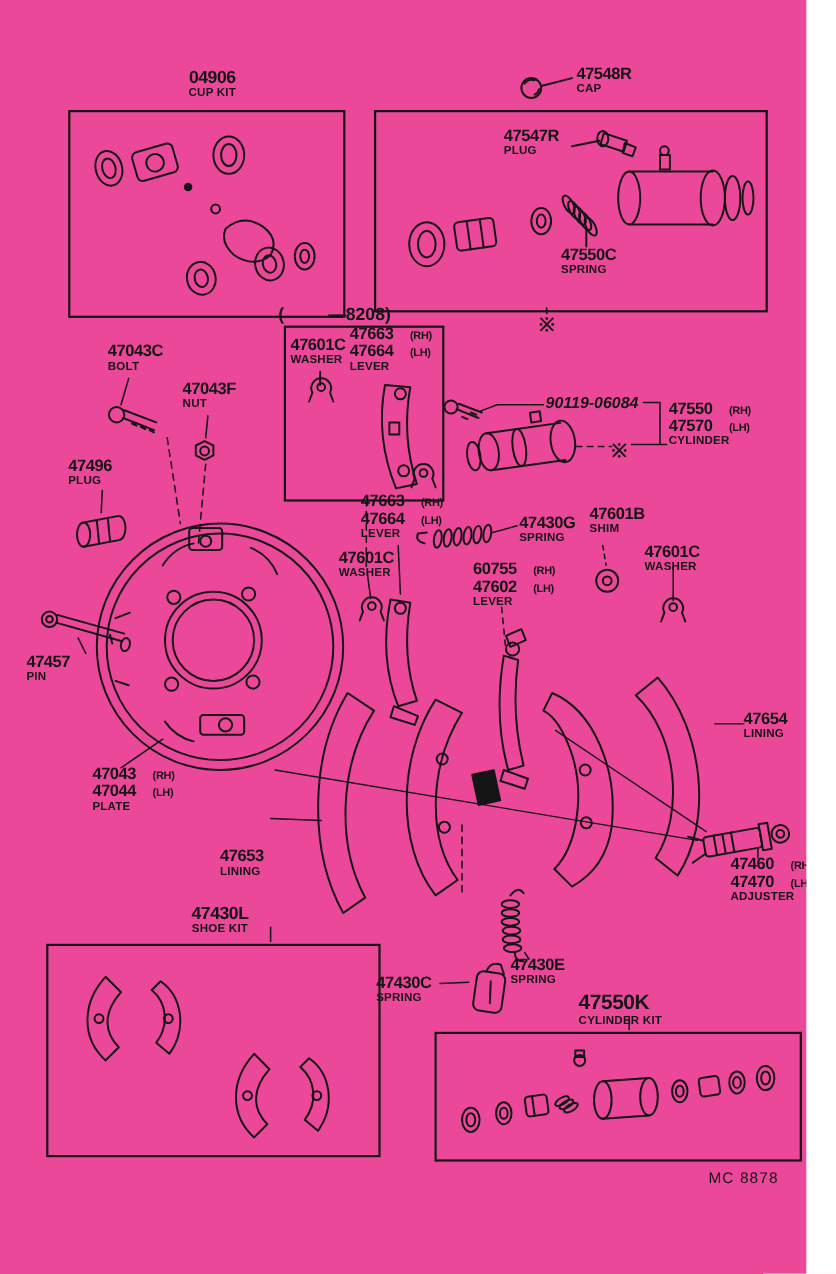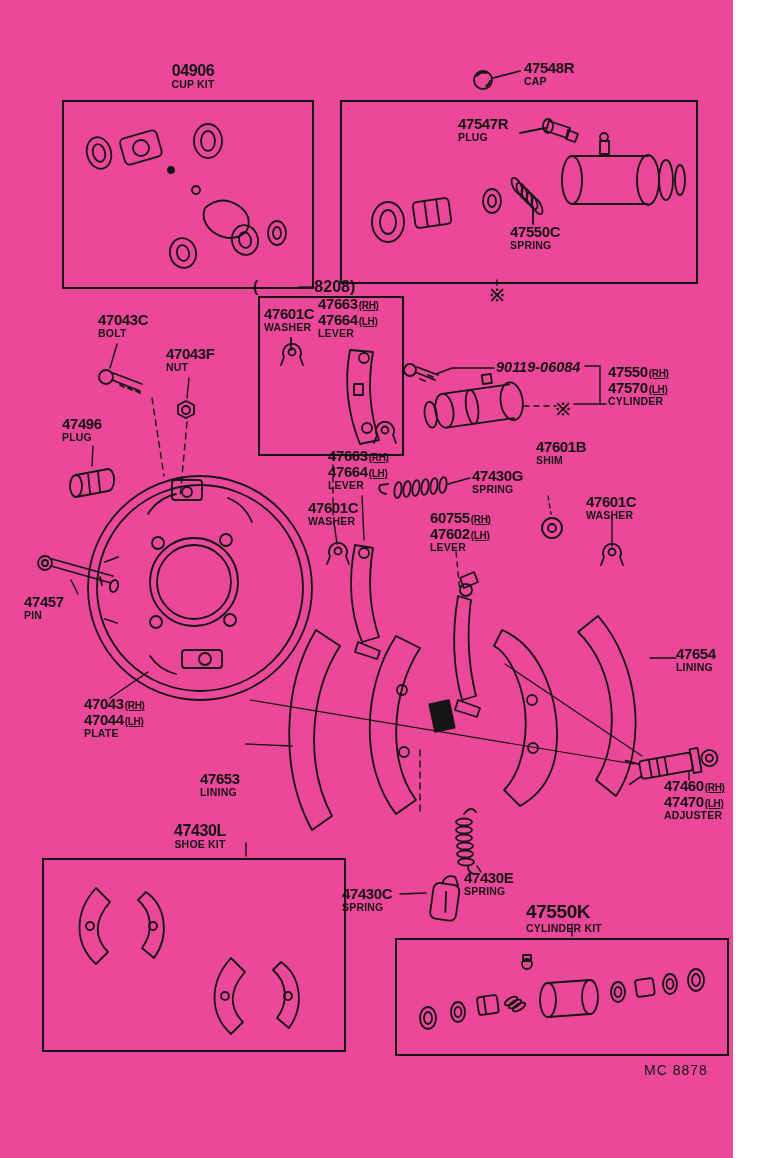--- a/index.html
+++ b/index.html
@@ -10,7 +10,7 @@
   .lbl{position:absolute;font-weight:700;line-height:1.08;white-space:nowrap;color:#151515;}
   .pn{display:block;font-size:15px;letter-spacing:-0.4px;}
   .nm{display:block;font-size:10.5px;letter-spacing:0.2px;}
-  .suf{font-size:10px;letter-spacing:-0.3px;margin-left:1px;text-decoration:underline;}
+  .suf{font-size:10px;letter-spacing:-0.3px;margin-left:15px;}
   .center{text-align:center;}
   .refmark{position:absolute;font-size:17px;font-weight:700;color:#151515;}
   .single{font-size:14.5px;font-weight:700;font-style:italic;}

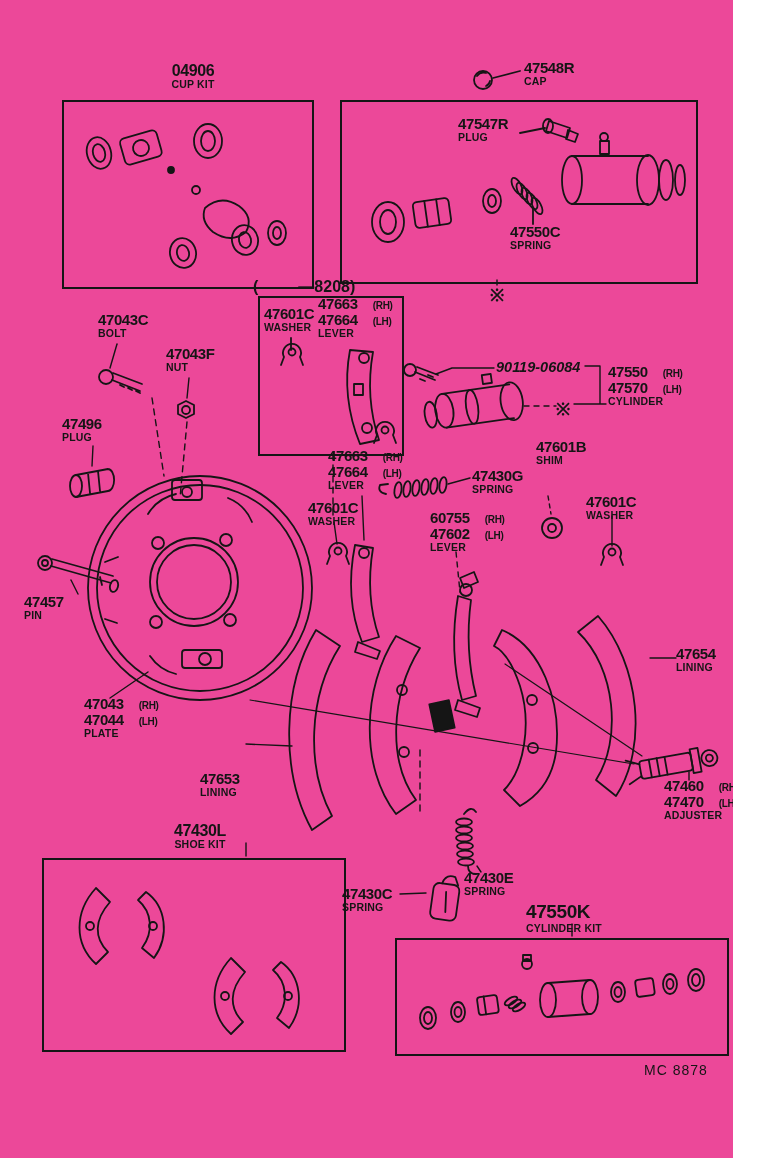--- a/index.html
+++ b/index.html
@@ -379,7 +379,7 @@
     <span class="nm">SPRING</span>
   </div>
 
-  <div class="lbl" style="left:536px;top:439px">
+  <div class="lbl" style="left:536px;top:460px">
     <span class="pn">47601B</span>
     <span class="nm">SHIM</span>
   </div>

